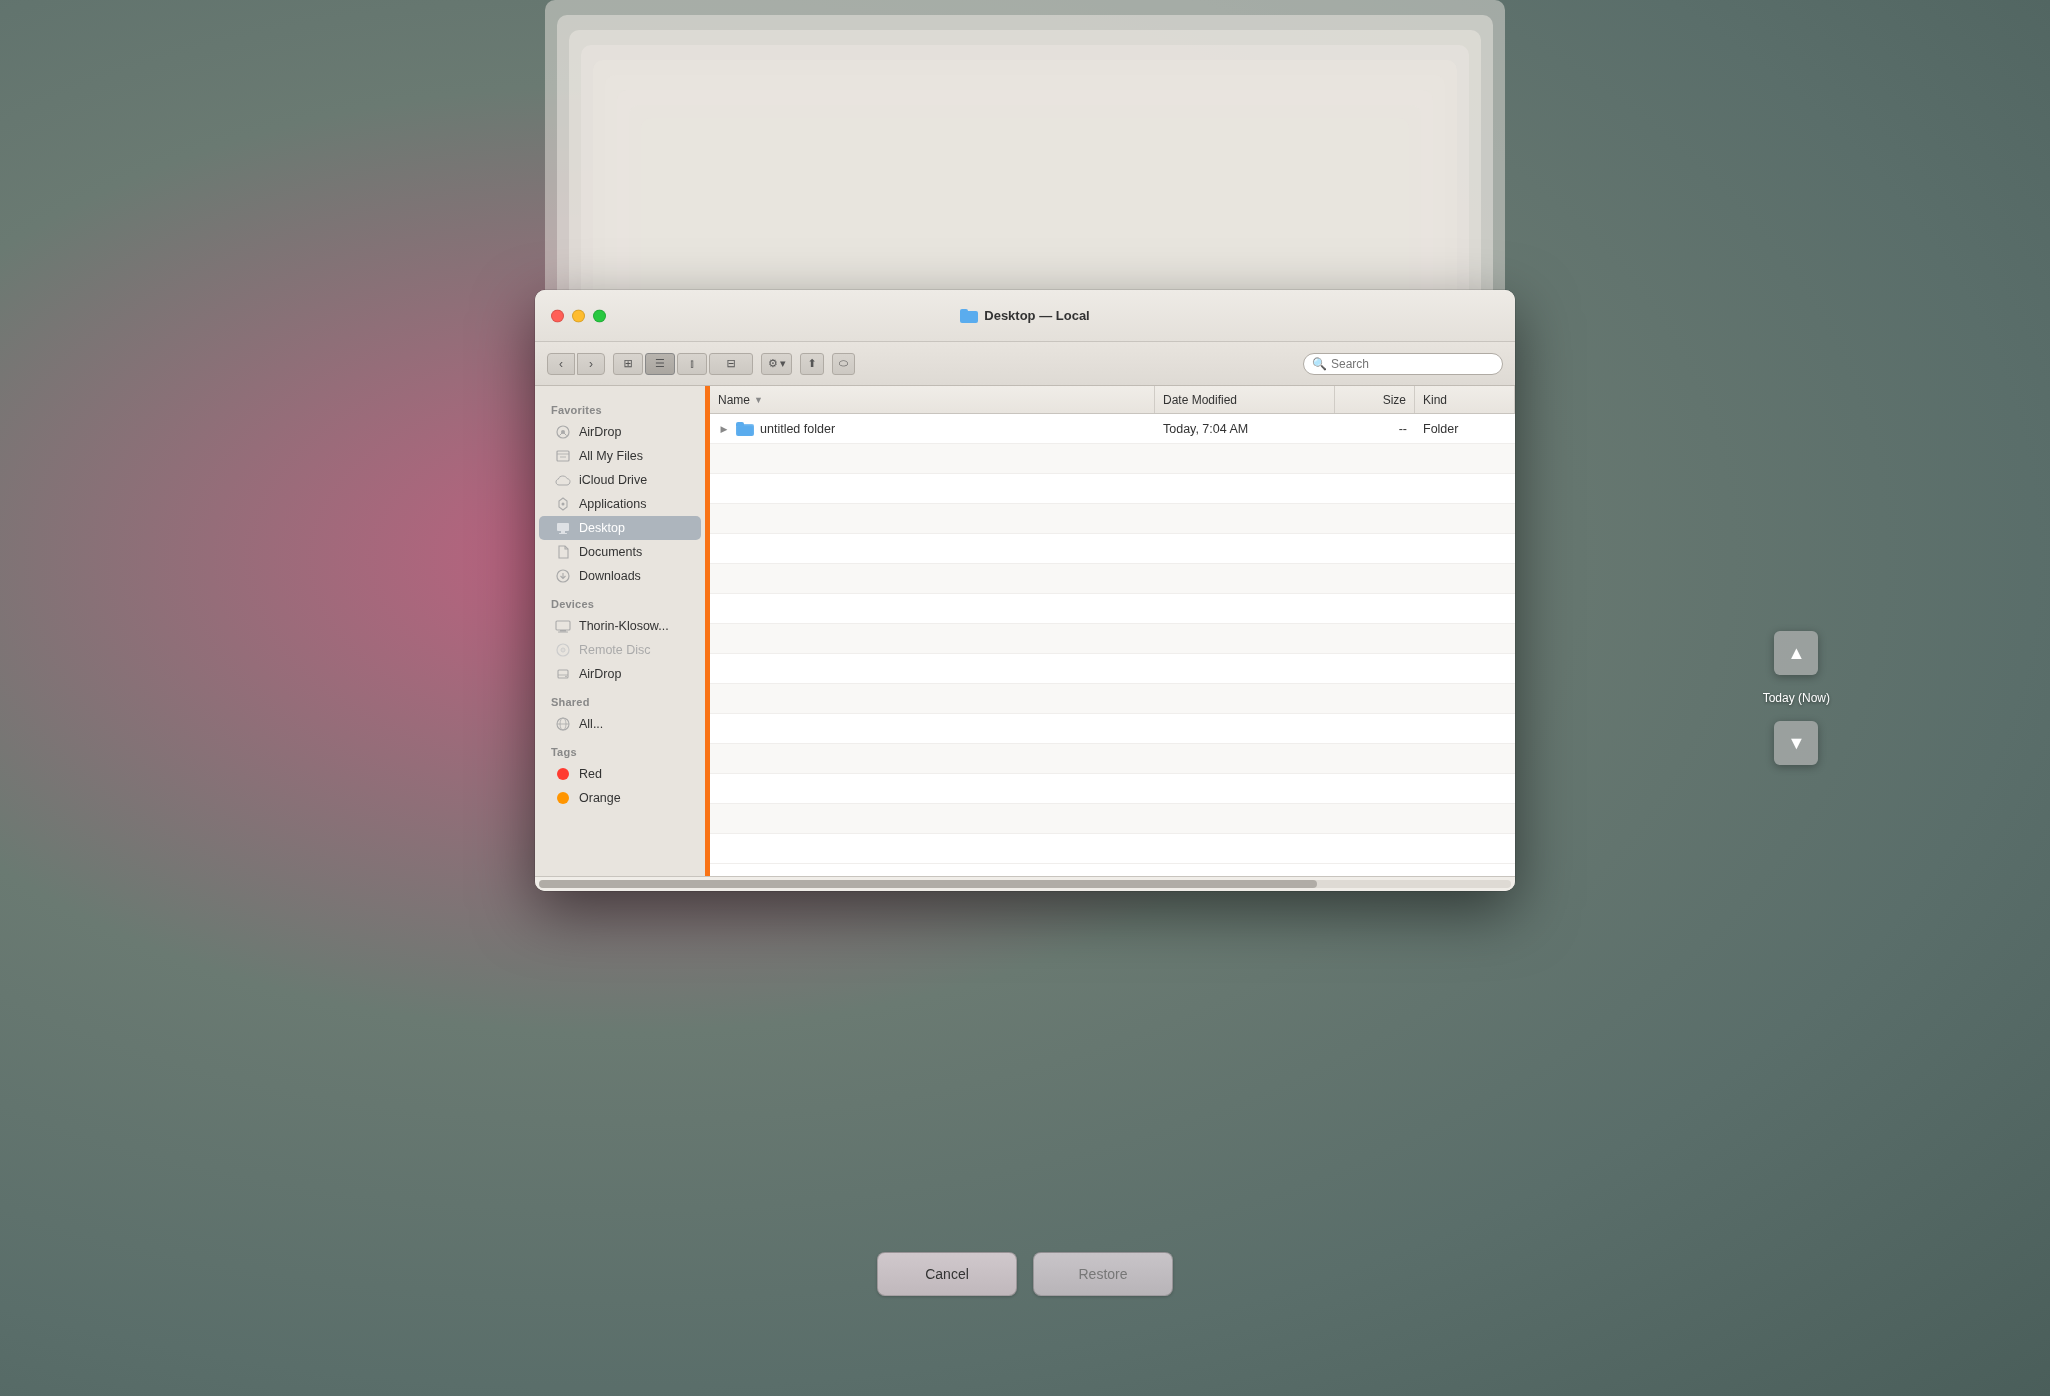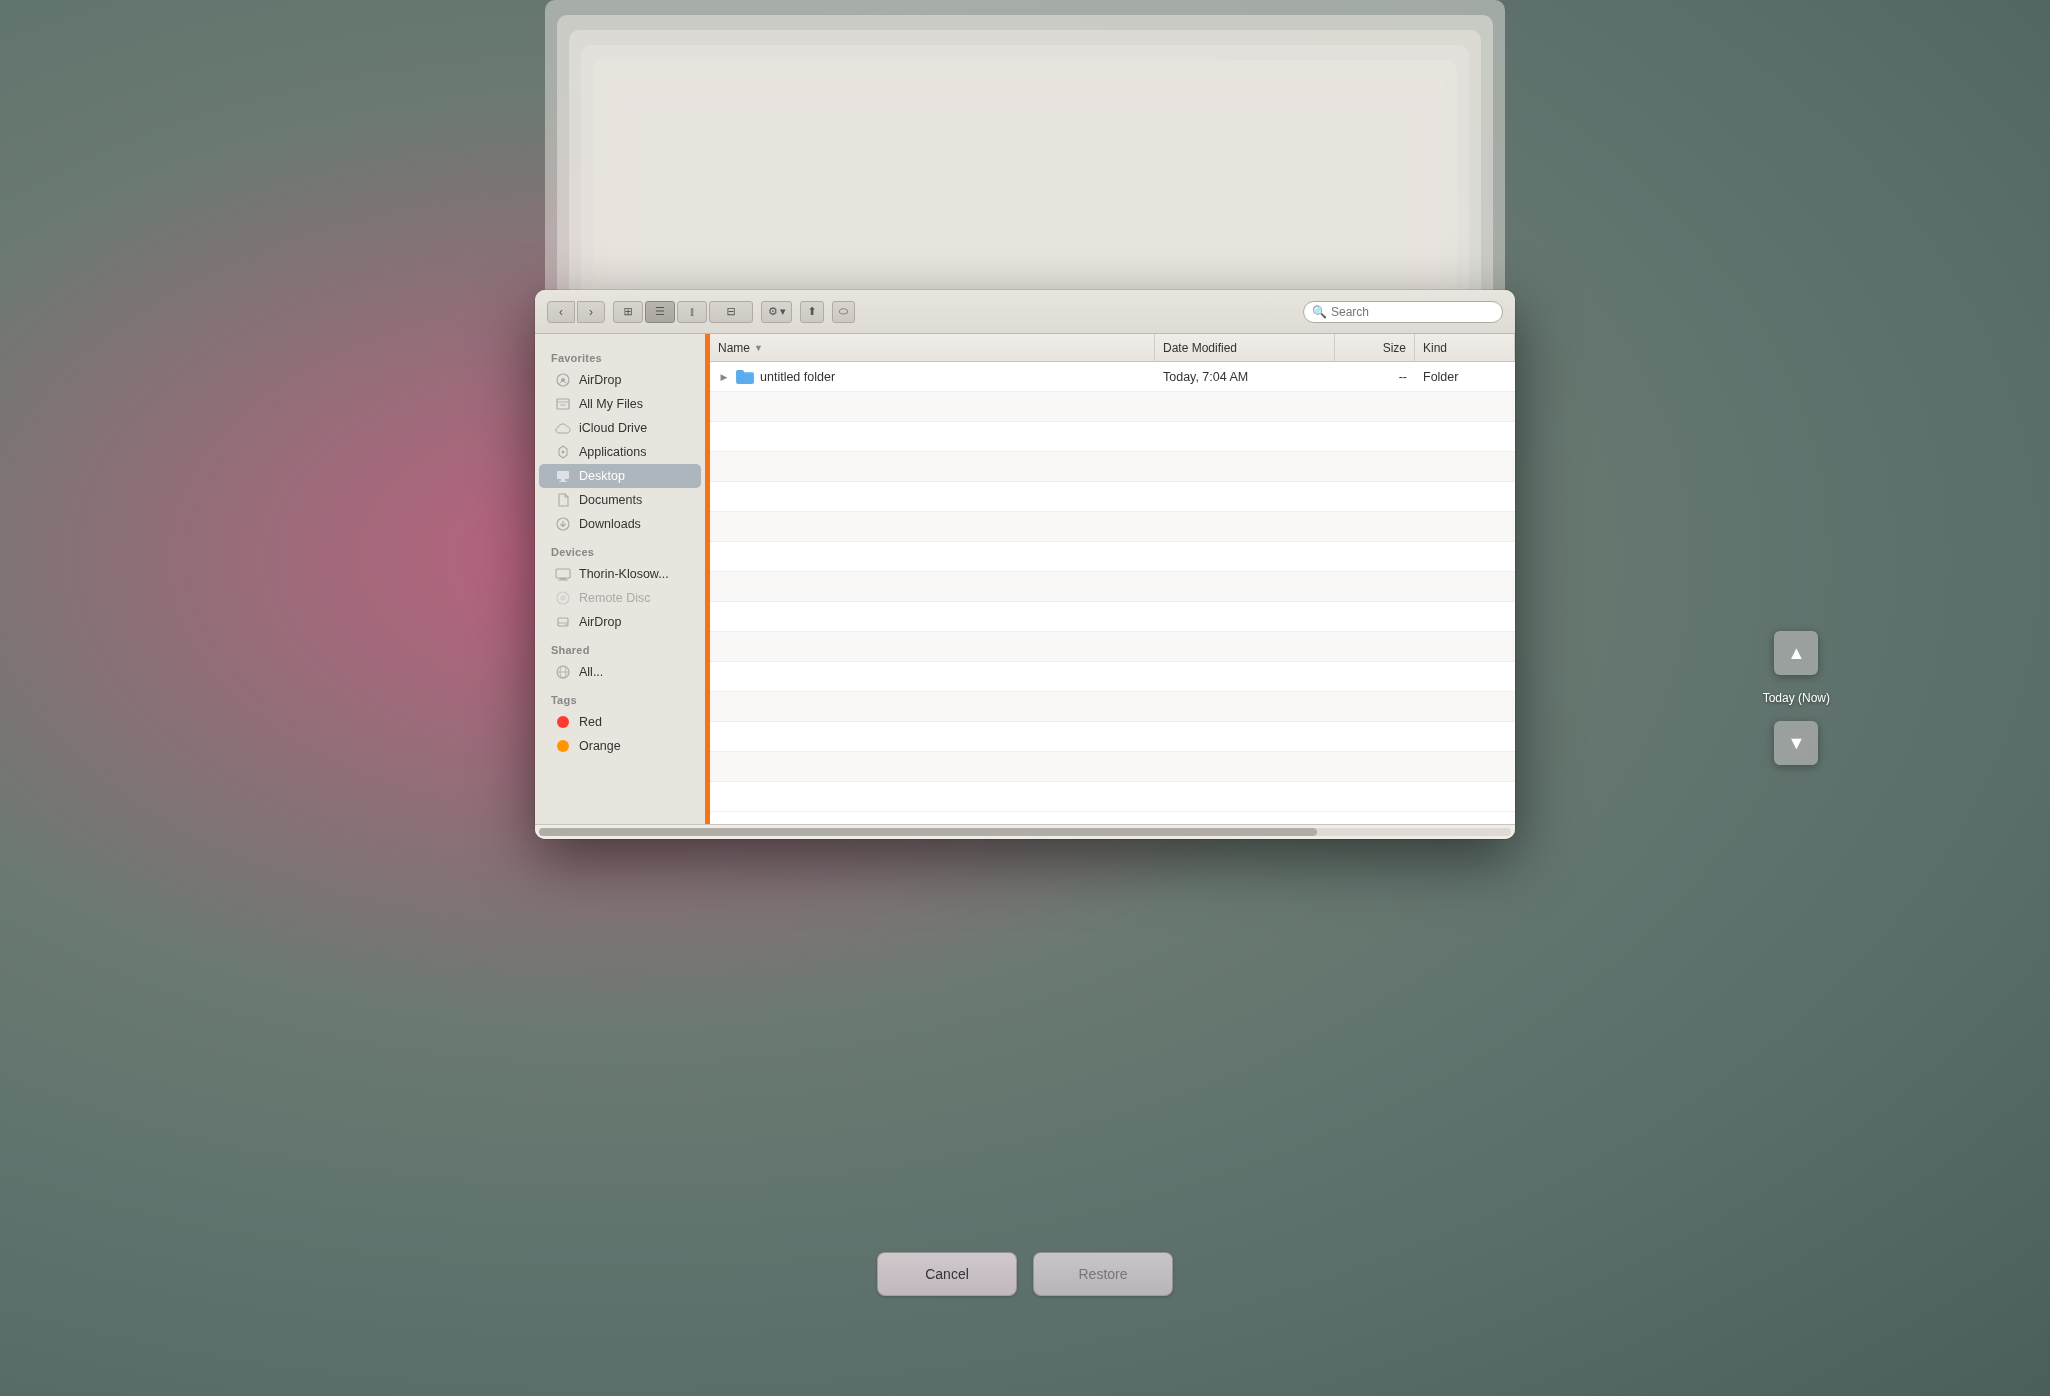--- a/index.html
+++ b/index.html
@@ -435,6 +435,20 @@
 
 <div class="finder-window">
 
+  <div class="title-bar">
+    <div class="traffic-lights">
+      <div class="traffic-light tl-close"></div>
+      <div class="traffic-light tl-min"></div>
+      <div class="traffic-light tl-max"></div>
+    </div>
+    <div class="title-bar-content">
+      <div style="width:18px; height:14px; position:relative; flex-shrink:0;">
+        <div style="position:absolute; bottom:0; left:0; width:18px; height:12px; background:#5aacee; border-radius:1px 2px 2px 2px;"></div>
+        <div style="position:absolute; top:0; left:0; width:8px; height:4px; background:#5aacee; border-radius:2px 2px 0 0;"></div>
+      </div>
+      <span class="title-text">Desktop — Local</span>
+    </div>
+  </div>
 
   <div class="toolbar">
     <div class="nav-buttons">

